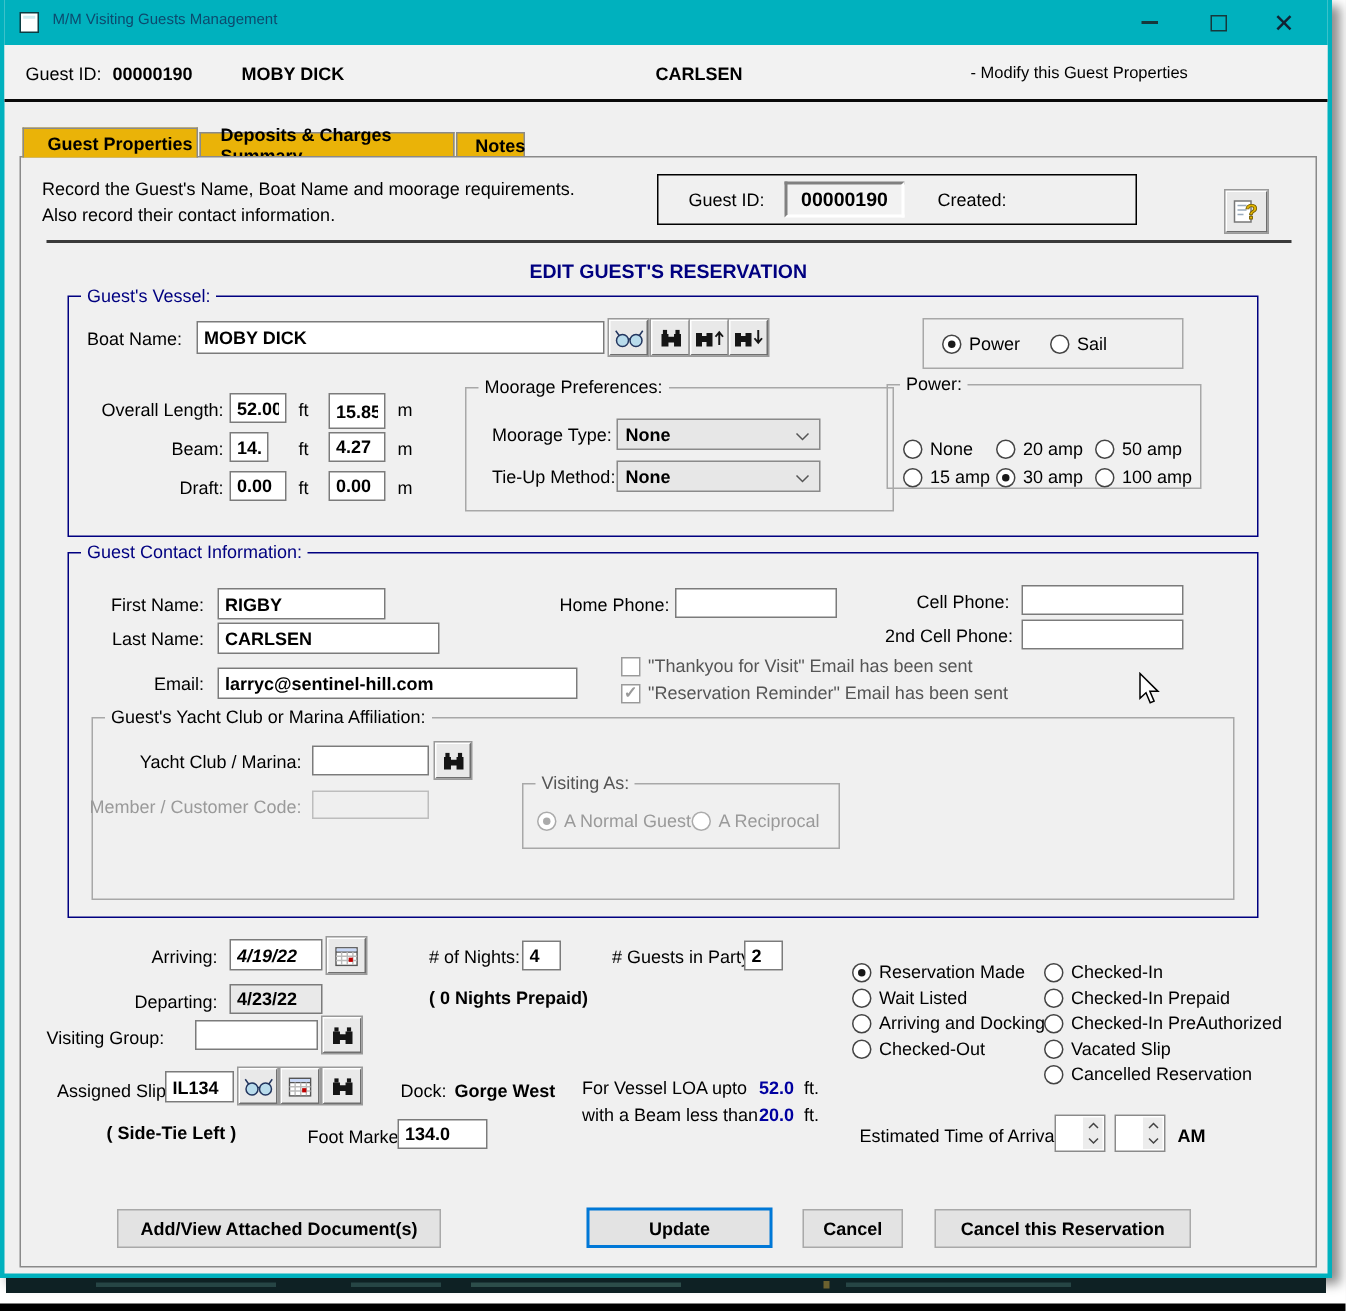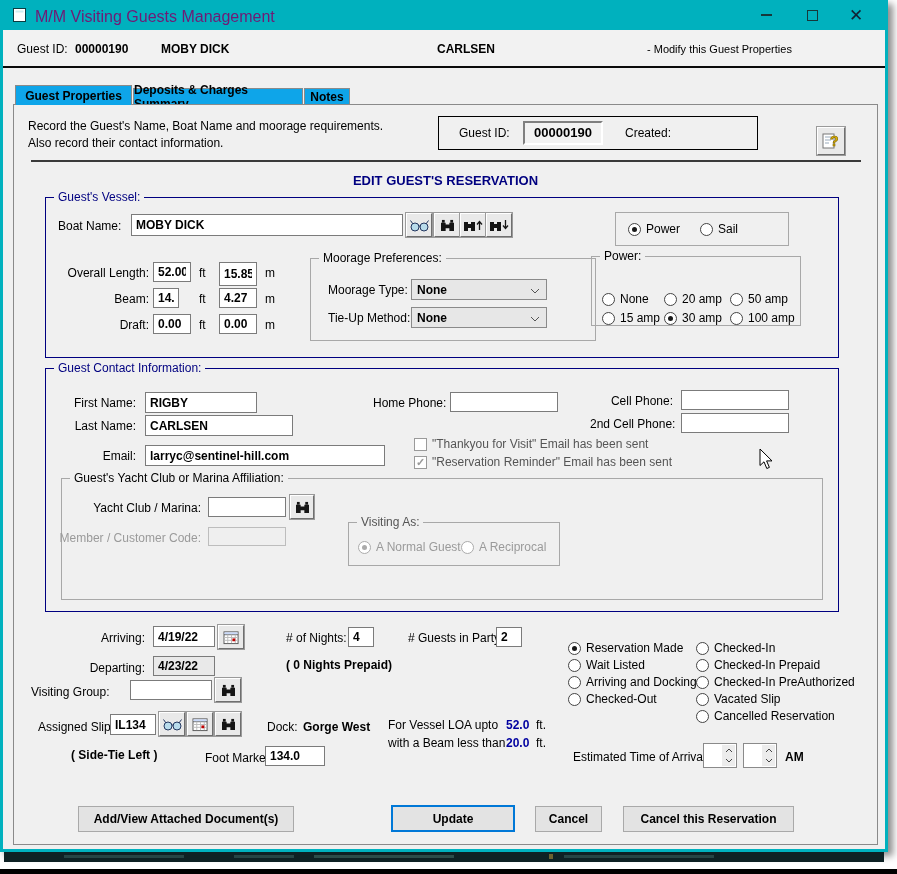--- a/index.html
+++ b/index.html
@@ -14,7 +14,7 @@
   .navy { color:#000080; }
   
   #titlebar { position:absolute; left:0; top:0; width:100%; height:30px; background:#00b1be; }
-  #title-text { position:absolute; left:32px; top:8px; font-size:16px; color:#701a75; }
+  #title-text { position:absolute; left:32px; top:8px; font-size:10px; color:#0c4a6e; }
   .wctl { position:absolute; top:0; width:34px; height:30px; display:flex; align-items:center; justify-content:center; color:#123; }
   
   #hdr { position:absolute; left:0; top:30px; width:100%; height:38px; background:#f2f2f2; border-bottom:2px solid #0a0a0a; }

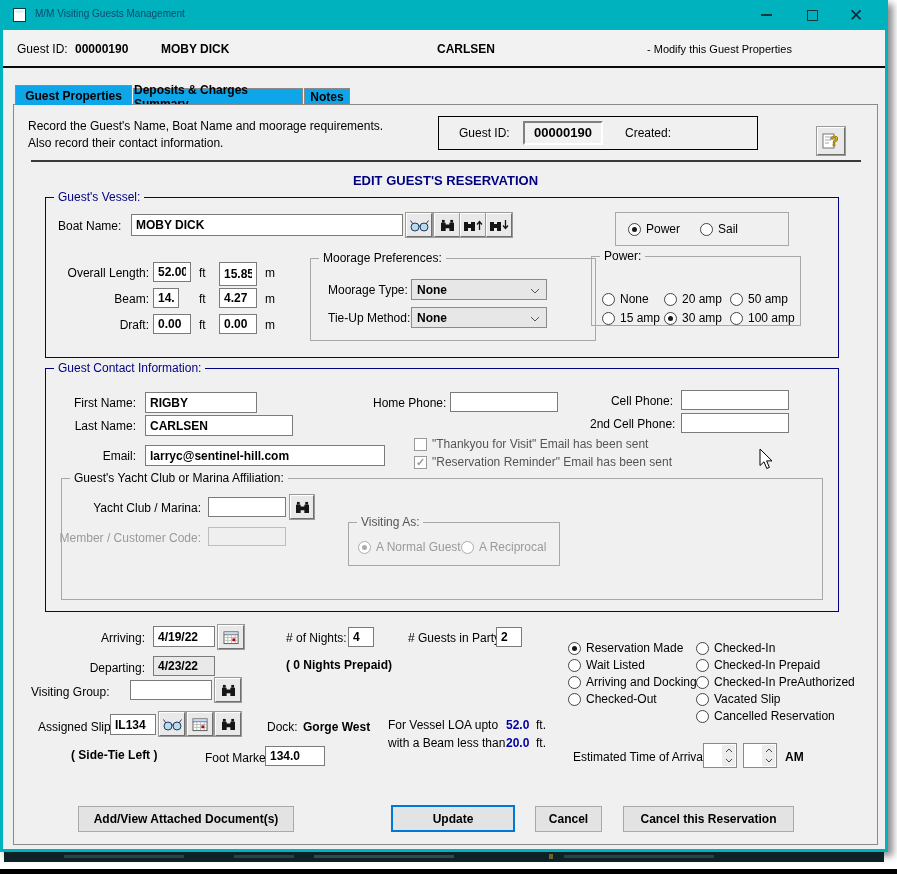--- a/index.html
+++ b/index.html
@@ -20,8 +20,8 @@
   #hdr { position:absolute; left:0; top:30px; width:100%; height:38px; background:#f2f2f2; border-bottom:2px solid #0a0a0a; }
   
   #panel { position:absolute; left:10px; top:104px; width:865px; height:741px; border:1px solid #8a8a8a; background:#f0f0f0; }
-  .tab { position:absolute; background:#0ea5e9; border:1px solid #8a8a8a; border-bottom:none; font-size:12px; font-weight:bold;
-         display:flex; align-items:center; justify-content:center; }
+  .tab { position:absolute; background:#eab308; border:1px solid #8a8a8a; border-bottom:none; font-size:12px; font-weight:bold;
+         display:flex; align-items:center; justify-content:center;padding-left:13px; }
   .tab.active { z-index:3; }
   
   .fld { position:absolute; border:1px solid #7b7b7b; background:#fff; font-family:"Liberation Sans",sans-serif;

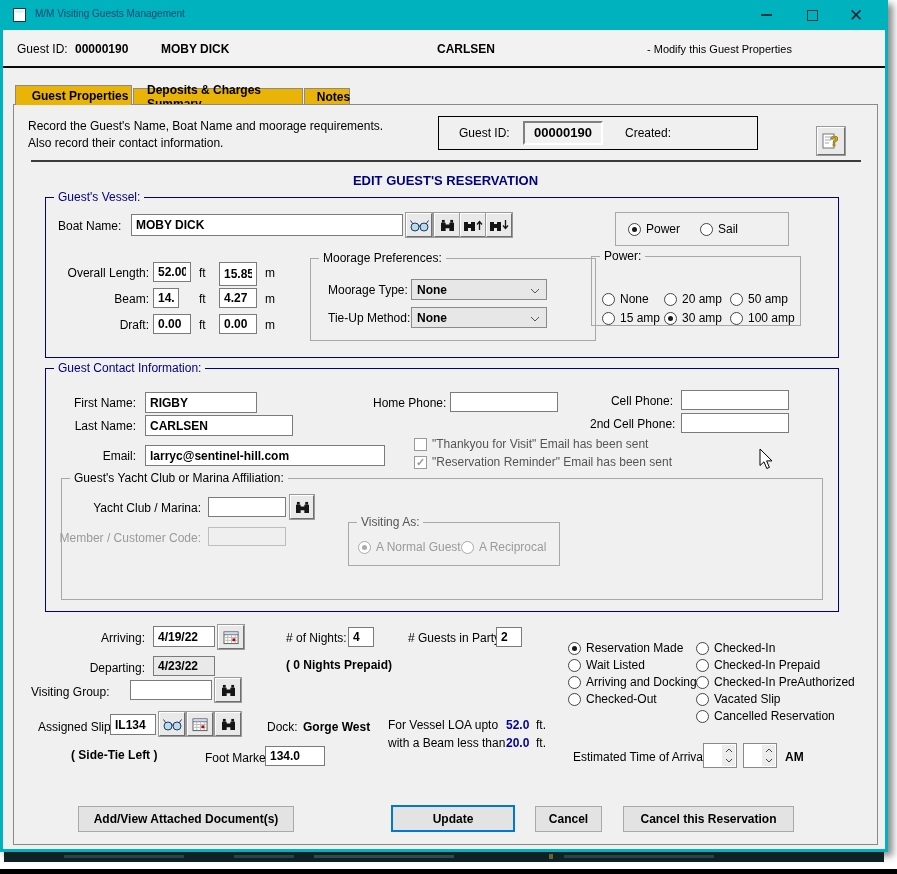--- a/index.html
+++ b/index.html
@@ -281,7 +281,7 @@
   </svg>
 
   <span class="abs lbl" style="left:60px;top:631px;width:82px;text-align:right">Arriving:</span>
-  <input class="fld" style="left: 150px; top: 626px; width: 62px; height: 21px;" value="4/19/22">
+  <input class="fld" style="left: 150px; top: 626px; width: 62px; height: 21px; font-style: italic;" value="4/19/22">
   <button class="ibtn" style="left:215px;top:625px">
     <svg width="17" height="15" viewBox="0 0 18 16">
       <rect x="1" y="2" width="15" height="12.5" fill="#fff" stroke="#555"></rect>

